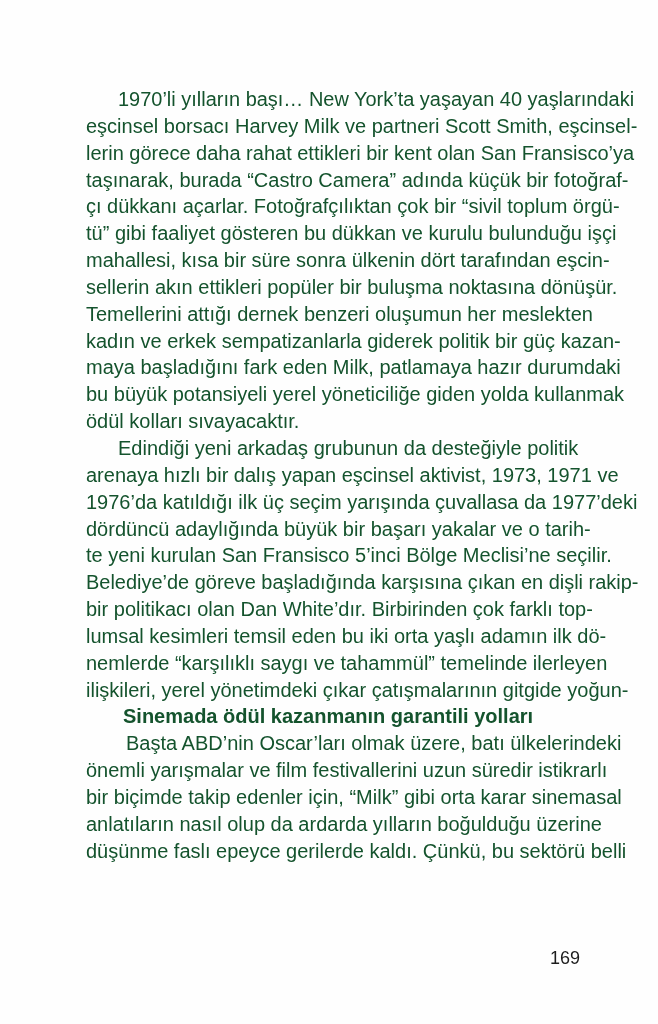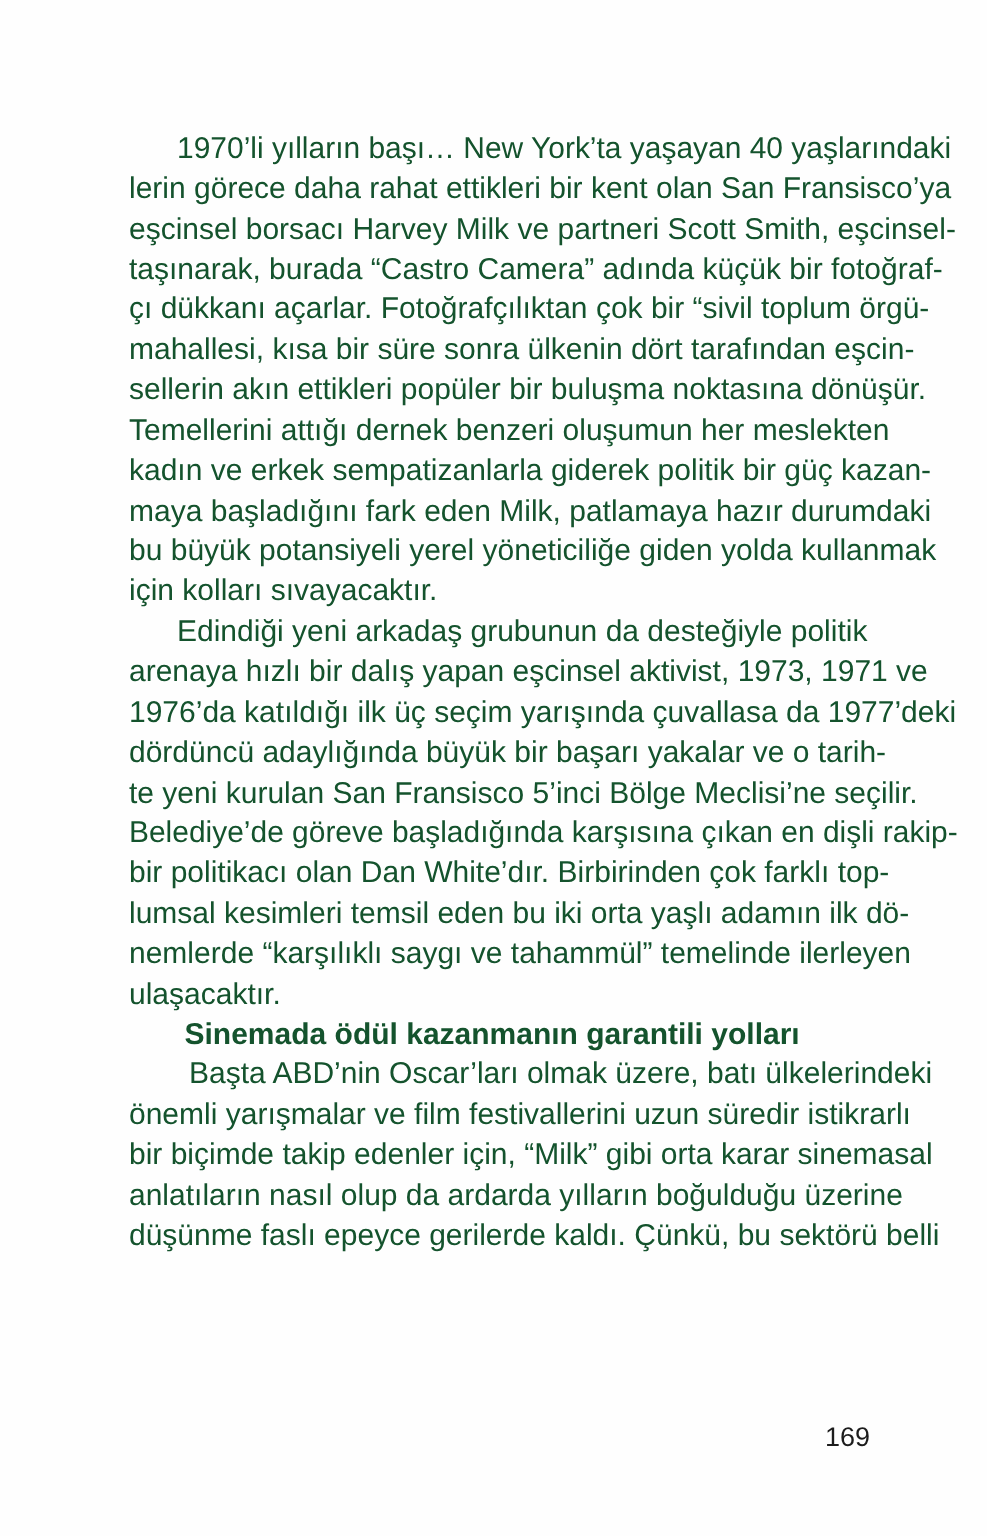--- a/index.html
+++ b/index.html
@@ -32,8 +32,8 @@
 
     <div>
       <div class="line ind" style="white-space: nowrap;"><span style="display: inline-block; transform-origin: left center; transform: scaleX(0.998351);">1970’li yılların başı… New York’ta yaşayan 40 yaşlarındaki</span></div>
+      <div class="line" style="white-space: nowrap;"><span style="word-spacing: 0px;">eşcinsel borsacı Harvey Milk ve partneri Scott Smith, eşcinsel-</span></div>
       <div class="line" style="white-space: nowrap;"><span style="word-spacing: 0px;">lerin görece daha rahat ettikleri bir kent olan San Fransisco’ya</span></div>
-      <div class="line" style="white-space: nowrap;"><span style="word-spacing: 0px;">eşcinsel borsacı Harvey Milk ve partneri Scott Smith, eşcinsel-</span></div>
       <div class="line" style="white-space: nowrap;"><span style="word-spacing: 0px;">taşınarak, burada “Castro Camera” adında küçük bir fotoğraf-</span></div>
       <div class="line" style="white-space: nowrap;"><span style="word-spacing: 0px;">çı dükkanı açarlar. Fotoğrafçılıktan çok bir “sivil toplum örgü-</span></div>
       <div class="line" style="white-space: nowrap;"><span style="word-spacing: 0px;">mahallesi, kısa bir süre sonra ülkenin dört tarafından eşcin-</span></div>

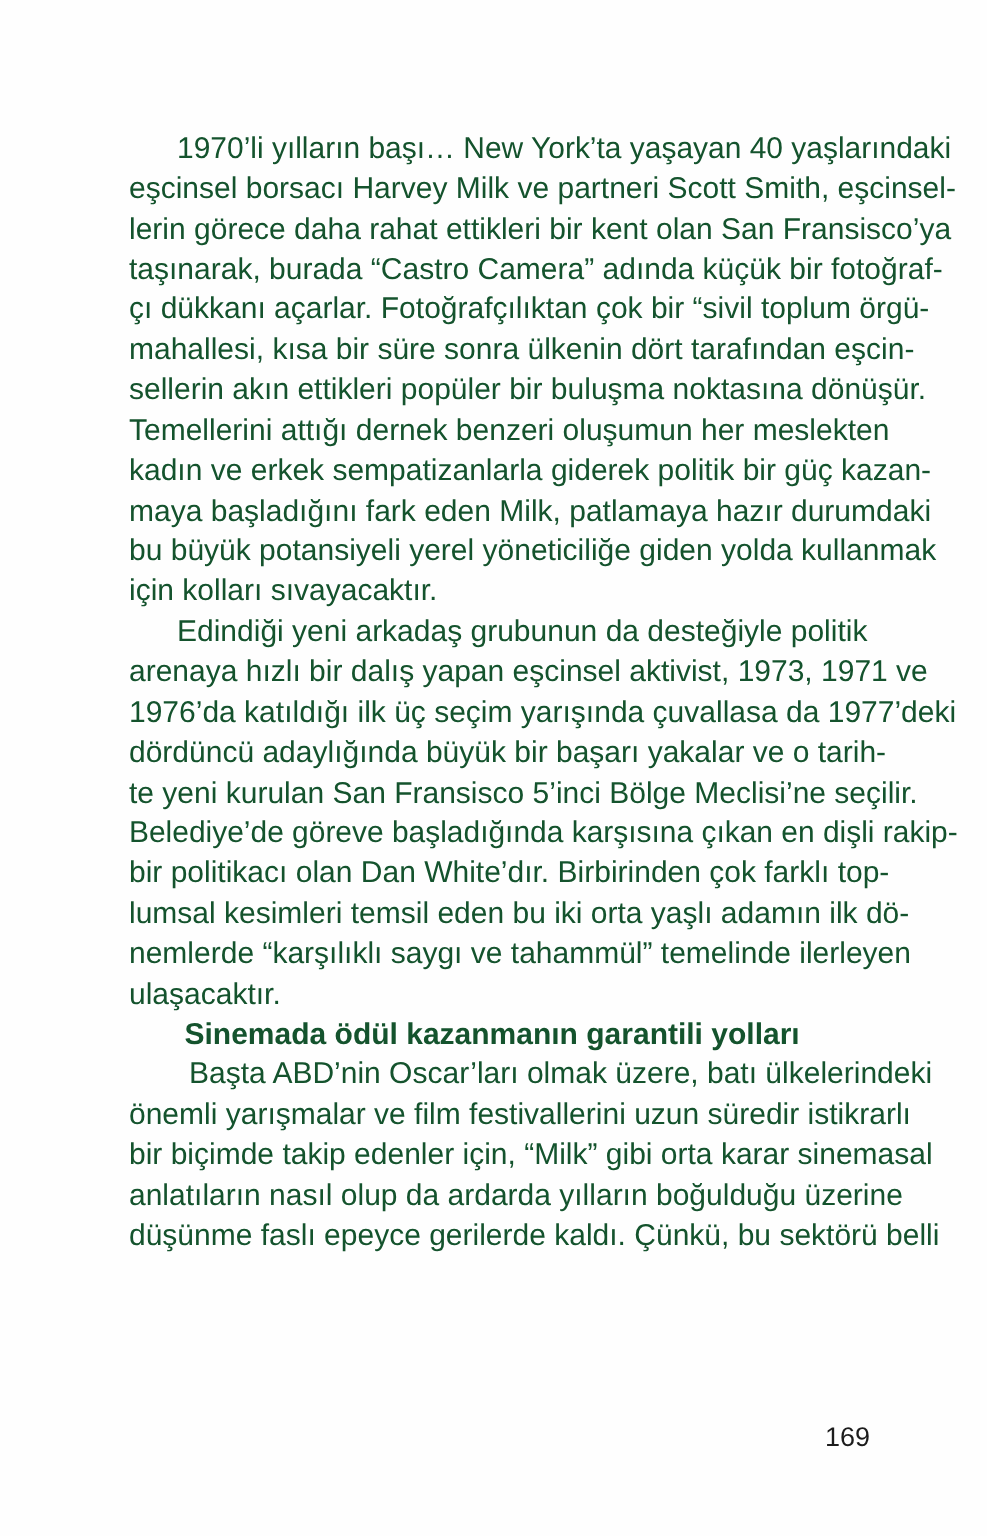--- a/index.html
+++ b/index.html
@@ -36,6 +36,7 @@
       <div class="line" style="white-space: nowrap;"><span style="word-spacing: 0px;">lerin görece daha rahat ettikleri bir kent olan San Fransisco’ya</span></div>
       <div class="line" style="white-space: nowrap;"><span style="word-spacing: 0px;">taşınarak, burada “Castro Camera” adında küçük bir fotoğraf-</span></div>
       <div class="line" style="white-space: nowrap;"><span style="word-spacing: 0px;">çı dükkanı açarlar. Fotoğrafçılıktan çok bir “sivil toplum örgü-</span></div>
+      <div class="line" style="white-space: nowrap;"><span style="word-spacing: 0px;">tü” gibi faaliyet gösteren bu dükkan ve kurulu bulunduğu işçi</span></div>
       <div class="line" style="white-space: nowrap;"><span style="word-spacing: 0px;">mahallesi, kısa bir süre sonra ülkenin dört tarafından eşcin-</span></div>
       <div class="line" style="white-space: nowrap;"><span style="word-spacing: 0px;">sellerin akın ettikleri popüler bir buluşma noktasına dönüşür.</span></div>
       <div class="line" style="white-space: nowrap;"><span style="word-spacing: 0px;">Temellerini attığı dernek benzeri oluşumun her meslekten</span></div>

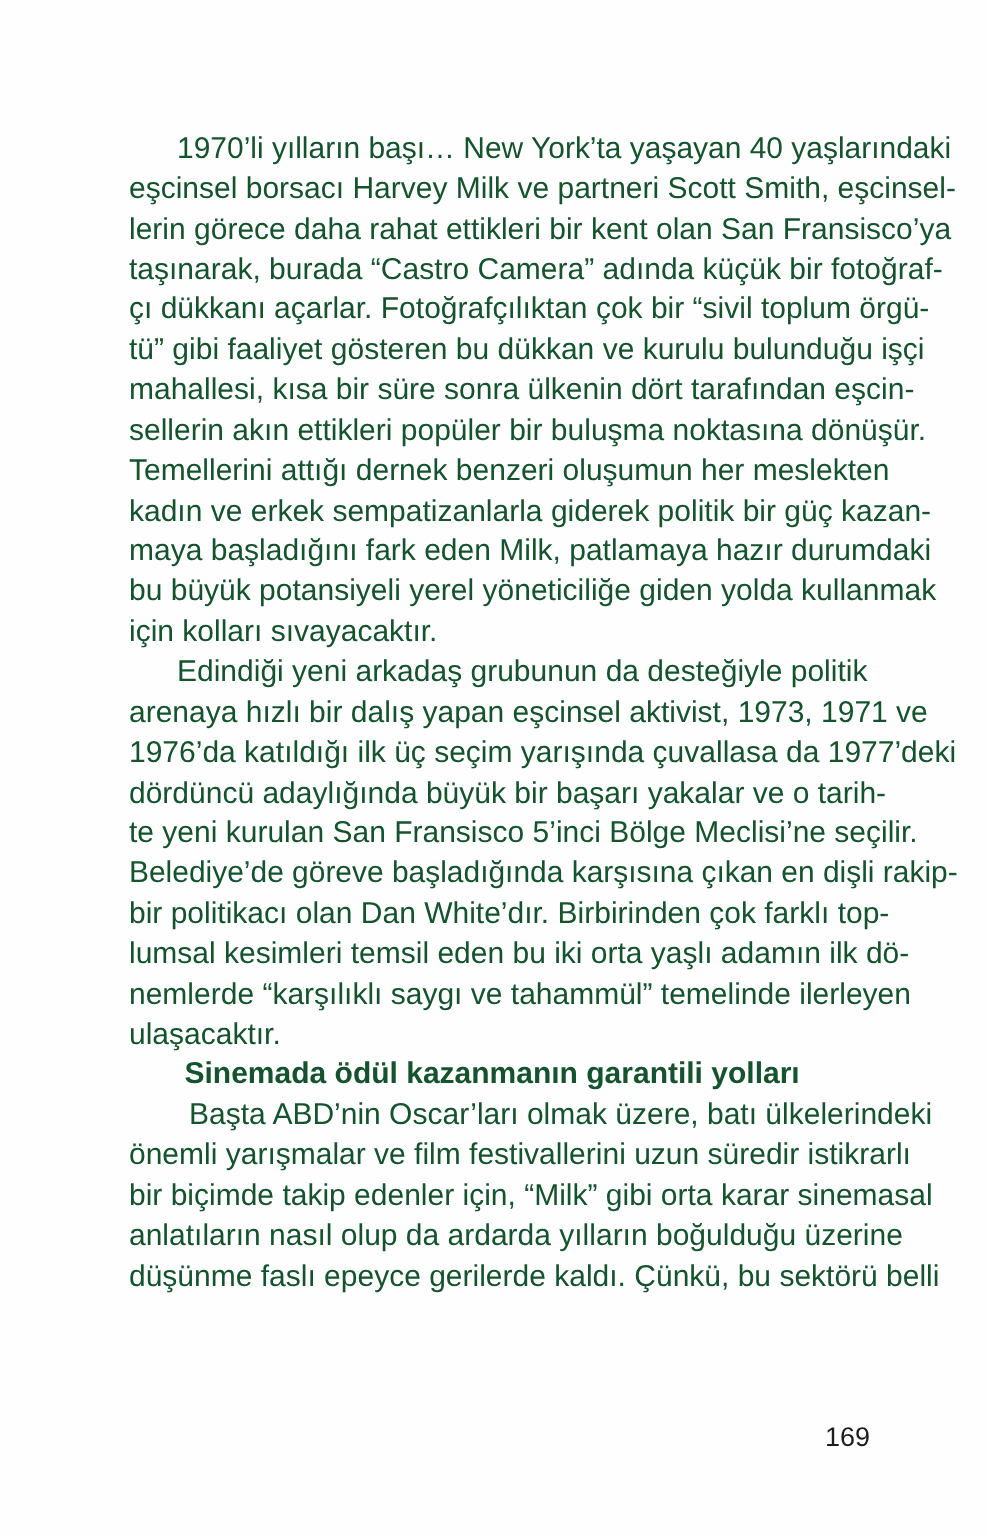--- a/index.html
+++ b/index.html
@@ -43,7 +43,7 @@
       <div class="line" style="white-space: nowrap;"><span style="word-spacing: 0px;">kadın ve erkek sempatizanlarla giderek politik bir güç kazan-</span></div>
       <div class="line" style="white-space: nowrap;"><span style="word-spacing: 0px;">maya başladığını fark eden Milk, patlamaya hazır durumdaki</span></div>
       <div class="line" style="white-space: nowrap;"><span style="word-spacing: 0px;">bu büyük potansiyeli yerel yöneticiliğe giden yolda kullanmak</span></div>
-      <div class="line last" style="white-space: nowrap;"><span>için kolları sıvayacaktır.</span></div>
+      <div class="line last" style="white-space: nowrap;"><span>ödül kolları sıvayacaktır.</span></div>
     </div>
 
     <div>

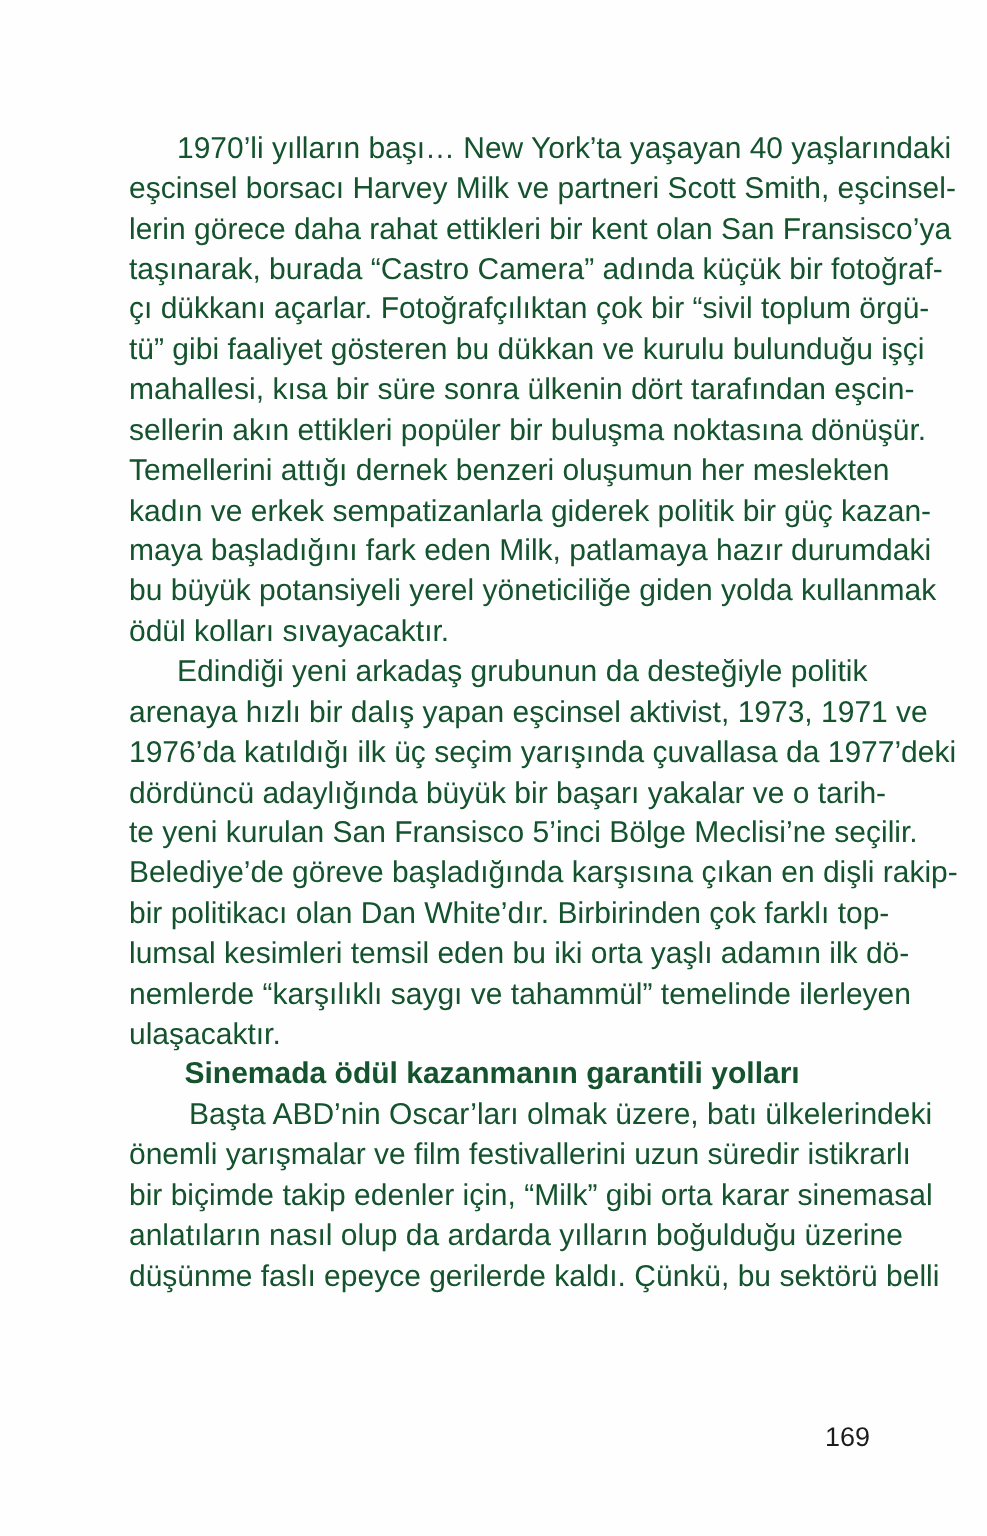--- a/index.html
+++ b/index.html
@@ -56,6 +56,7 @@
       <div class="line" style="white-space: nowrap;"><span style="word-spacing: 0px;">bir politikacı olan Dan White’dır. Birbirinden çok farklı top-</span></div>
       <div class="line" style="white-space: nowrap;"><span style="word-spacing: 0px;">lumsal kesimleri temsil eden bu iki orta yaşlı adamın ilk dö-</span></div>
       <div class="line" style="white-space: nowrap;"><span style="word-spacing: 0px;">nemlerde “karşılıklı saygı ve tahammül” temelinde ilerleyen</span></div>
+      <div class="line" style="white-space: nowrap;"><span style="word-spacing: 0px;">ilişkileri, yerel yönetimdeki çıkar çatışmalarının gitgide yoğun-</span></div>
       <div class="line last" style="white-space: nowrap;"><span>ulaşacaktır.</span></div>
     </div>
 

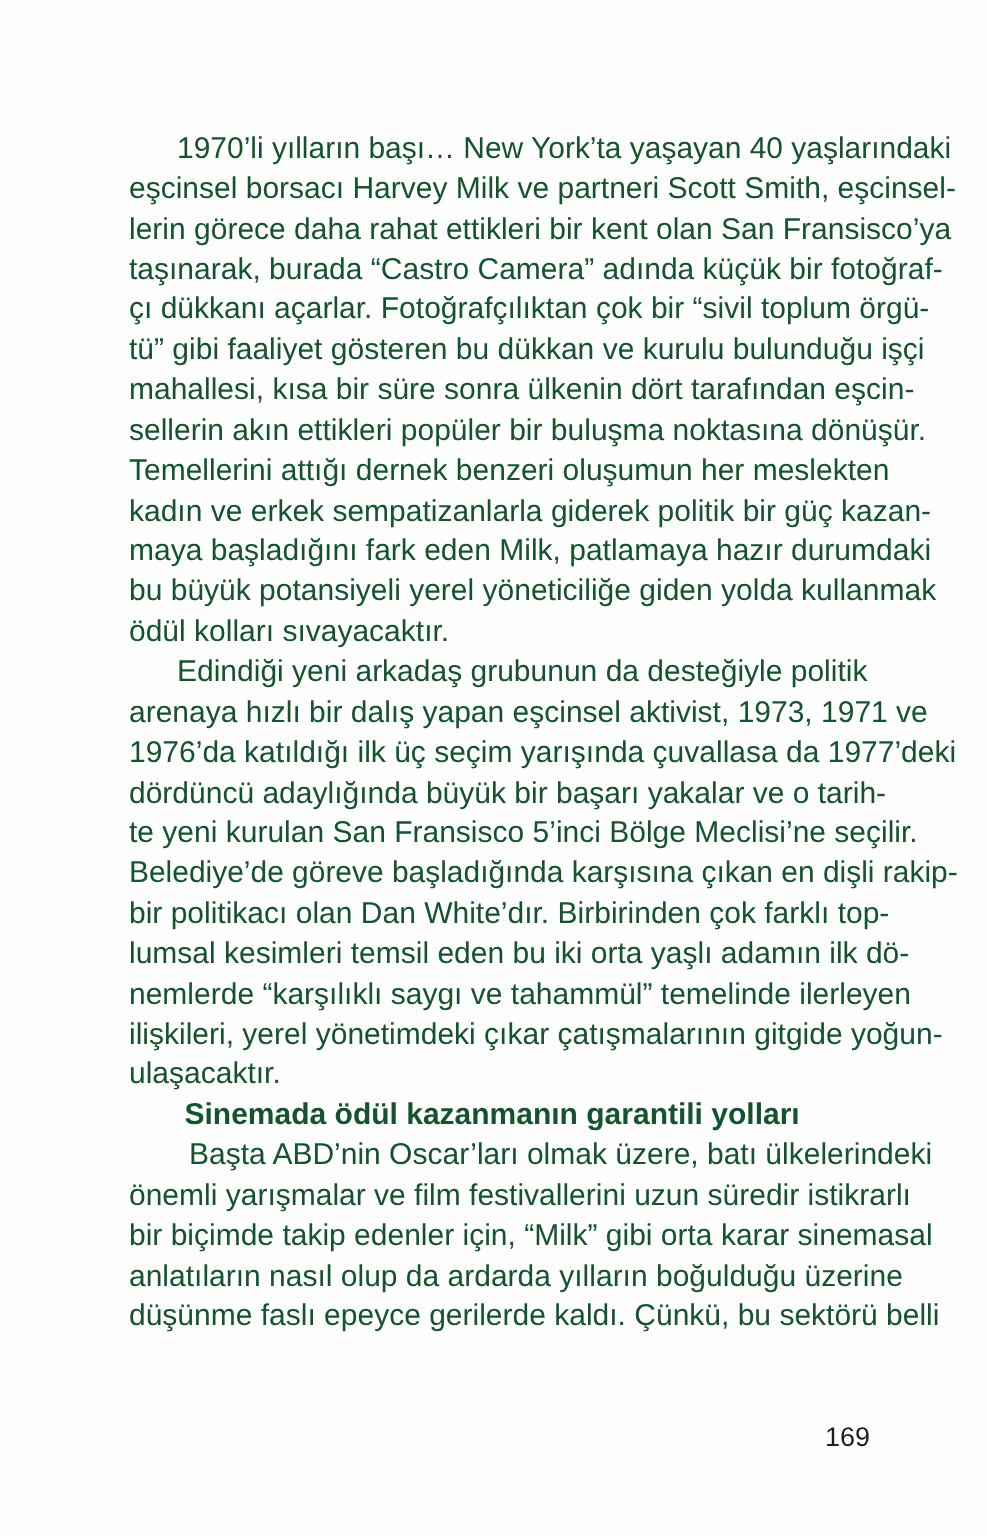--- a/index.html
+++ b/index.html
@@ -57,7 +57,6 @@
       <div class="line" style="white-space: nowrap;"><span style="word-spacing: 0px;">lumsal kesimleri temsil eden bu iki orta yaşlı adamın ilk dö-</span></div>
       <div class="line" style="white-space: nowrap;"><span style="word-spacing: 0px;">nemlerde “karşılıklı saygı ve tahammül” temelinde ilerleyen</span></div>
       <div class="line" style="white-space: nowrap;"><span style="word-spacing: 0px;">ilişkileri, yerel yönetimdeki çıkar çatışmalarının gitgide yoğun-</span></div>
-      <div class="line last" style="white-space: nowrap;"><span>ulaşacaktır.</span></div>
     </div>
 
     <div>

